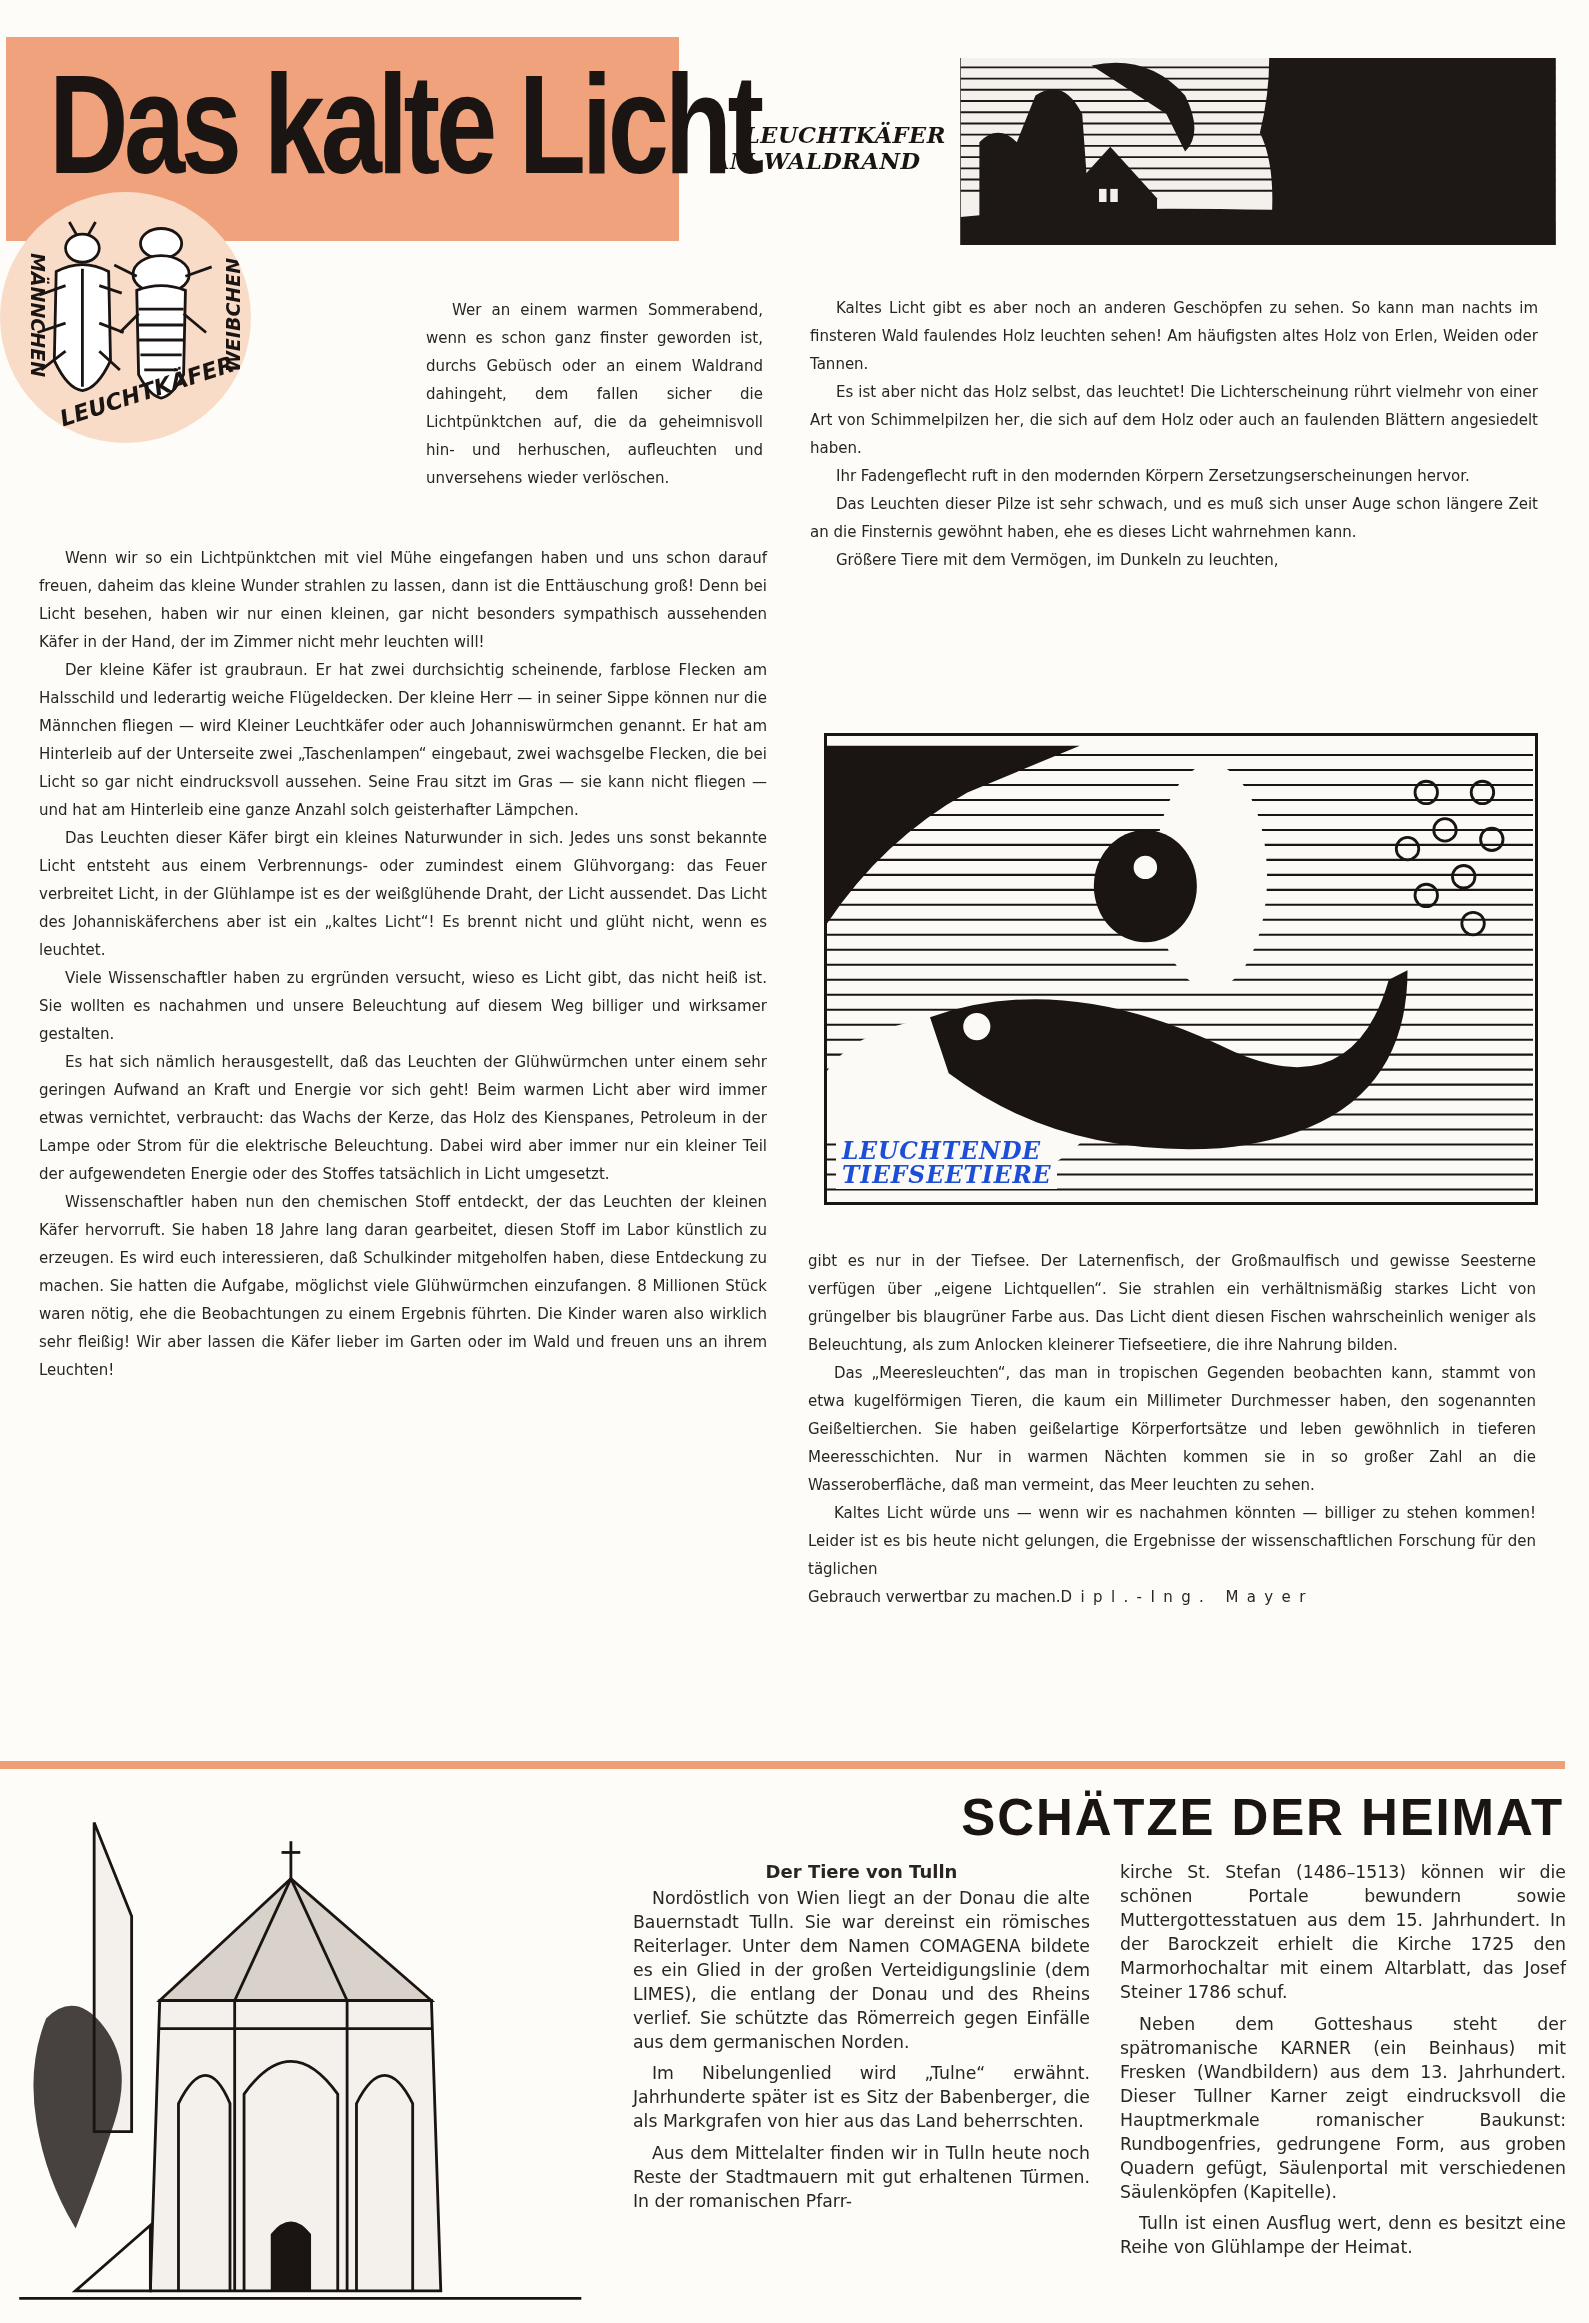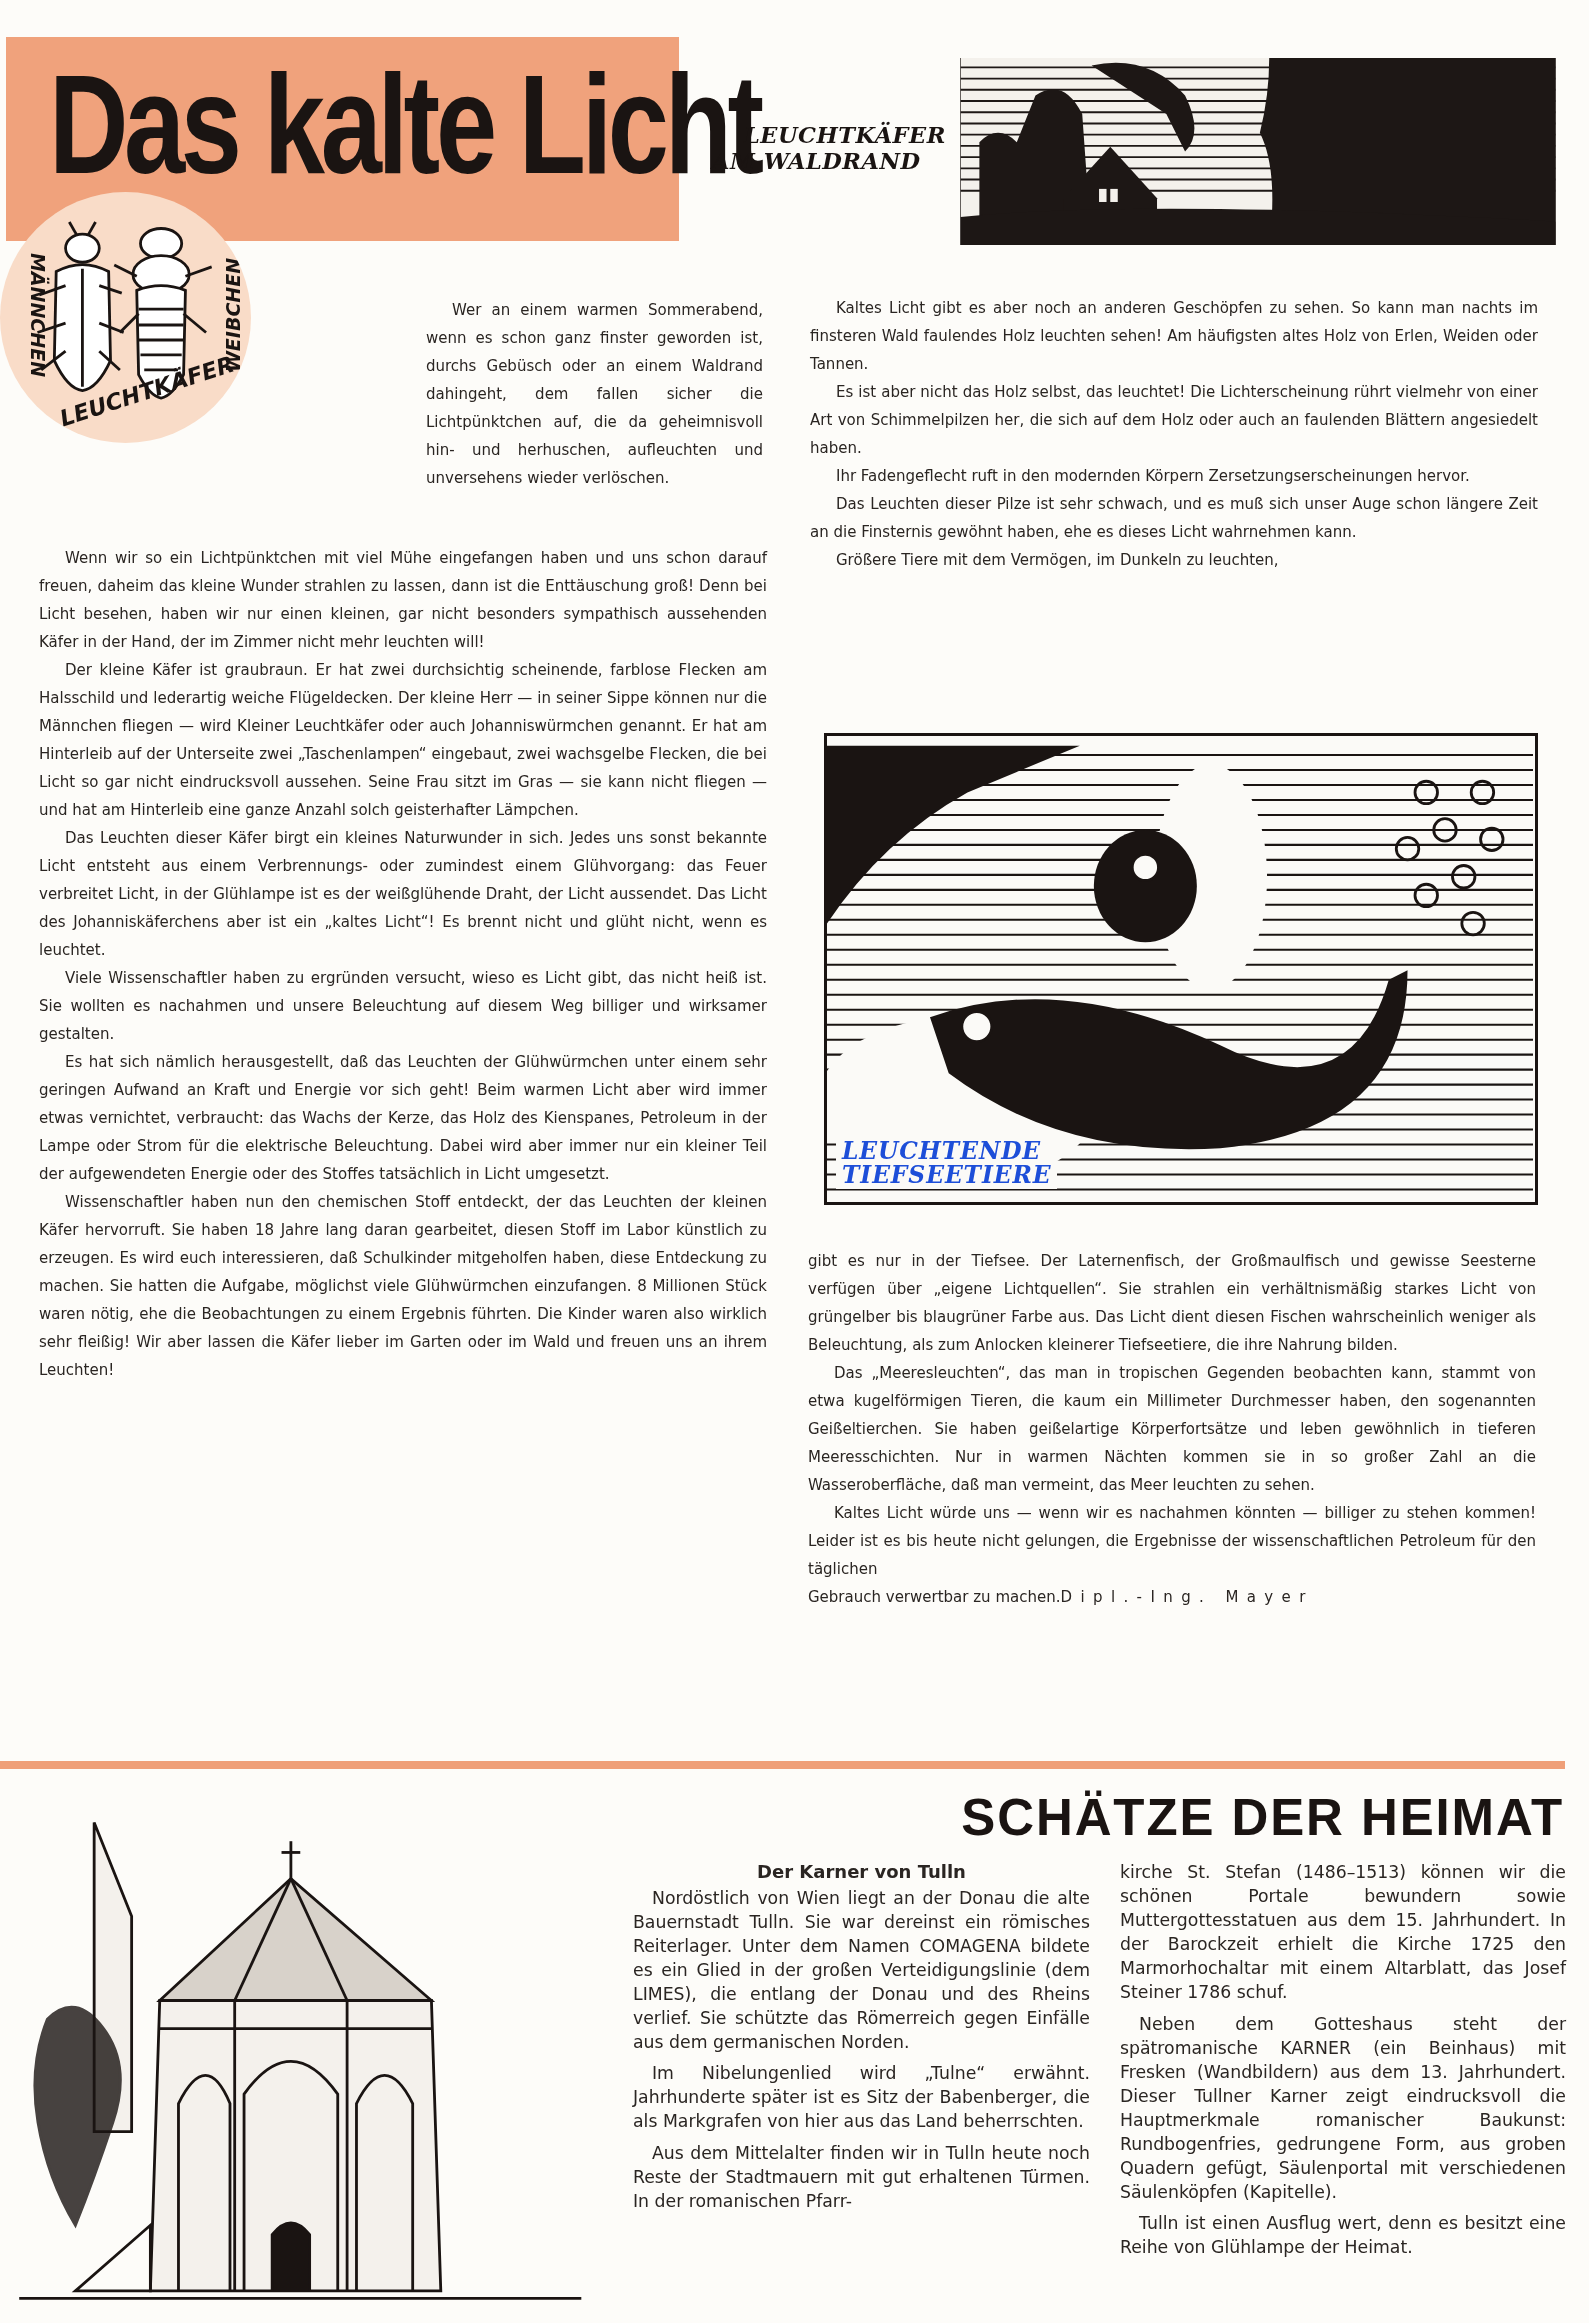--- a/index.html
+++ b/index.html
@@ -251,7 +251,7 @@
 <div class="abs col right-col-bottom">
   <p style="text-indent:0">gibt es nur in der Tiefsee. Der Laternenfisch, der Großmaulfisch und gewisse Seesterne verfügen über „eigene Lichtquellen“. Sie strahlen ein verhältnismäßig starkes Licht von grüngelber bis blaugrüner Farbe aus. Das Licht dient diesen Fischen wahrscheinlich weniger als Beleuchtung, als zum Anlocken kleinerer Tiefseetiere, die ihre Nahrung bilden.</p>
   <p>Das „Meeresleuchten“, das man in tropischen Gegenden beobachten kann, stammt von etwa kugelförmigen Tieren, die kaum ein Millimeter Durchmesser haben, den sogenannten Geißeltierchen. Sie haben geißelartige Körperfortsätze und leben gewöhnlich in tieferen Meeresschichten. Nur in warmen Nächten kommen sie in so großer Zahl an die Wasseroberfläche, daß man vermeint, das Meer leuchten zu sehen.</p>
-  <p>Kaltes Licht würde uns — wenn wir es nachahmen könnten — billiger zu stehen kommen! Leider ist es bis heute nicht gelungen, die Ergebnisse der wissenschaftlichen Petroleum für den täglichen</p>
+  <p>Kaltes Licht würde uns — wenn wir es nachahmen könnten — billiger zu stehen kommen! Leider ist es bis heute nicht gelungen, die Ergebnisse der wissenschaftlichen Forschung für den täglichen</p>
   <p class="sig-line">
     <span>Gebrauch verwertbar zu machen.</span>
     <span class="author">Dipl.-Ing. Mayer</span>

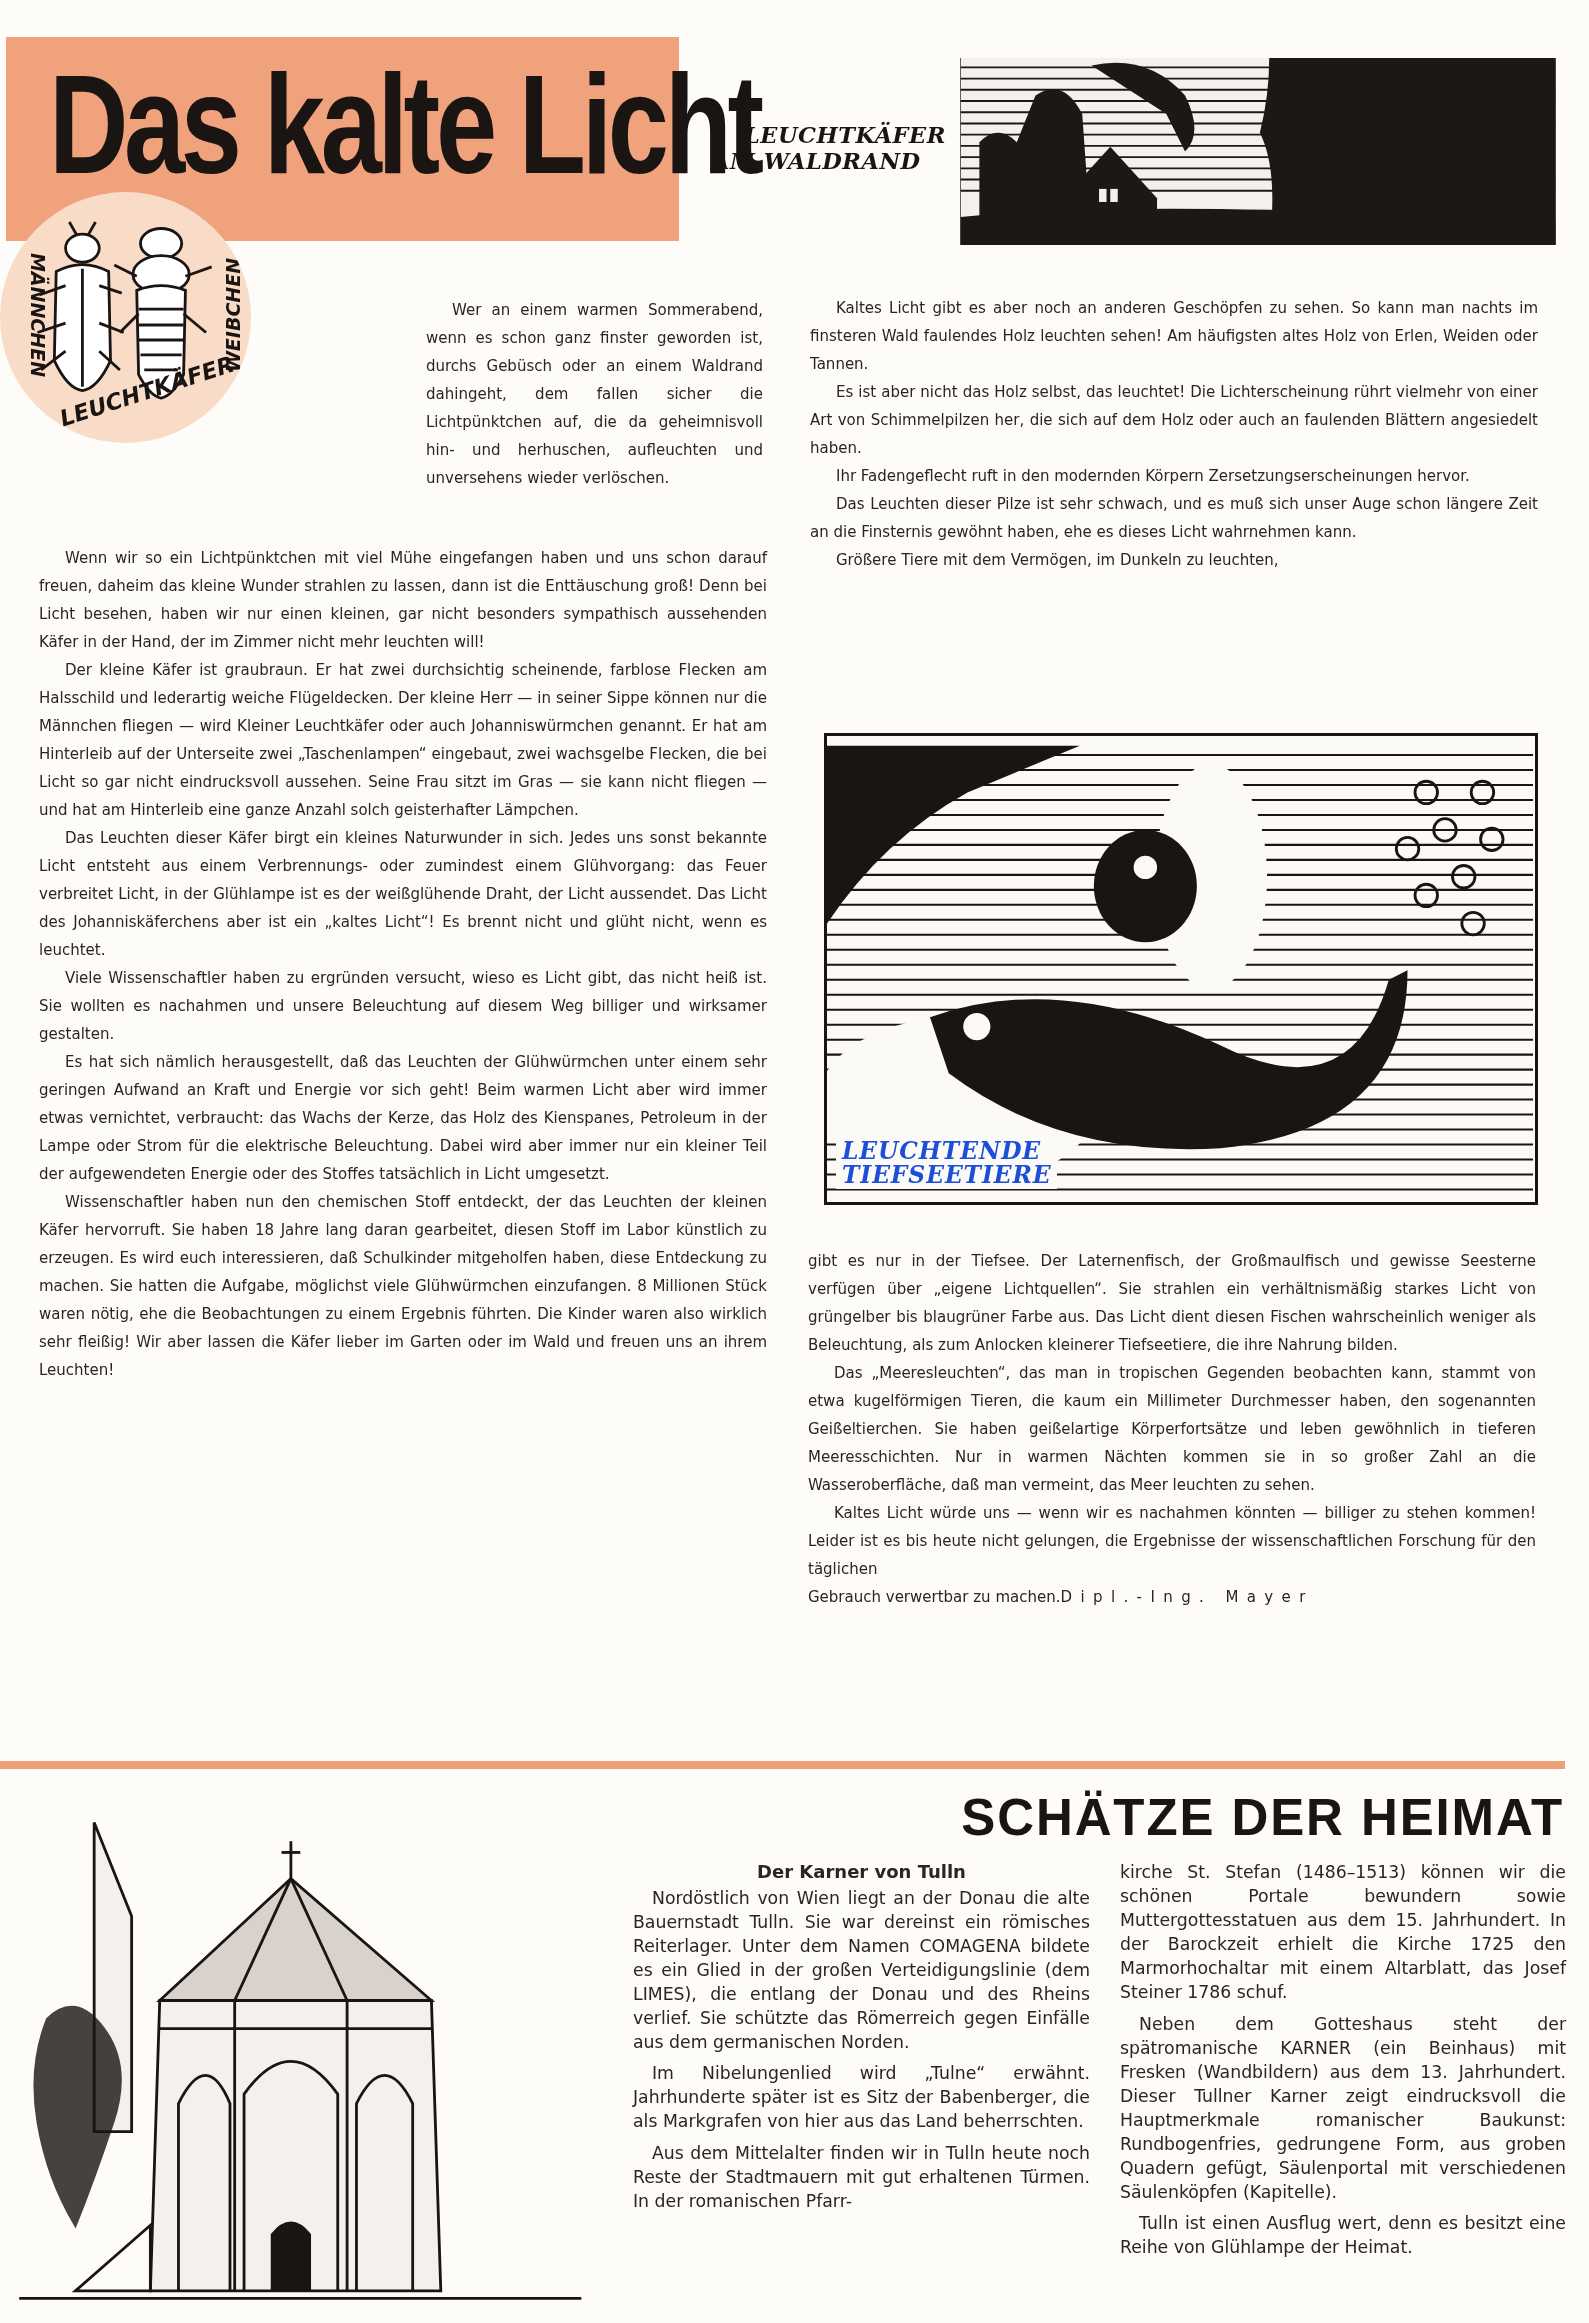--- a/index.html
+++ b/index.html
@@ -293,7 +293,7 @@
 <div class="abs section-title">SCHÄTZE DER HEIMAT</div>
 
 <div class="abs col2 b-col1">
-  <p class="subhead">Der Karner von Tulln</p>
+  <p class="subhead">Der Tiere von Tulln</p>
   <p>Nordöstlich von Wien liegt an der Donau die alte Bauernstadt Tulln. Sie war dereinst ein römisches Reiterlager. Unter dem Namen COMAGENA bildete es ein Glied in der großen Verteidigungslinie (dem LIMES), die entlang der Donau und des Rheins verlief. Sie schützte das Römerreich gegen Einfälle aus dem germanischen Norden.</p>
   <p>Im Nibelungenlied wird „Tulne“ erwähnt. Jahrhunderte später ist es Sitz der Babenberger, die als Markgrafen von hier aus das Land beherrschten.</p>
   <p>Aus dem Mittelalter finden wir in Tulln heute noch Reste der Stadtmauern mit gut erhaltenen Türmen. In der romanischen Pfarr-</p>

